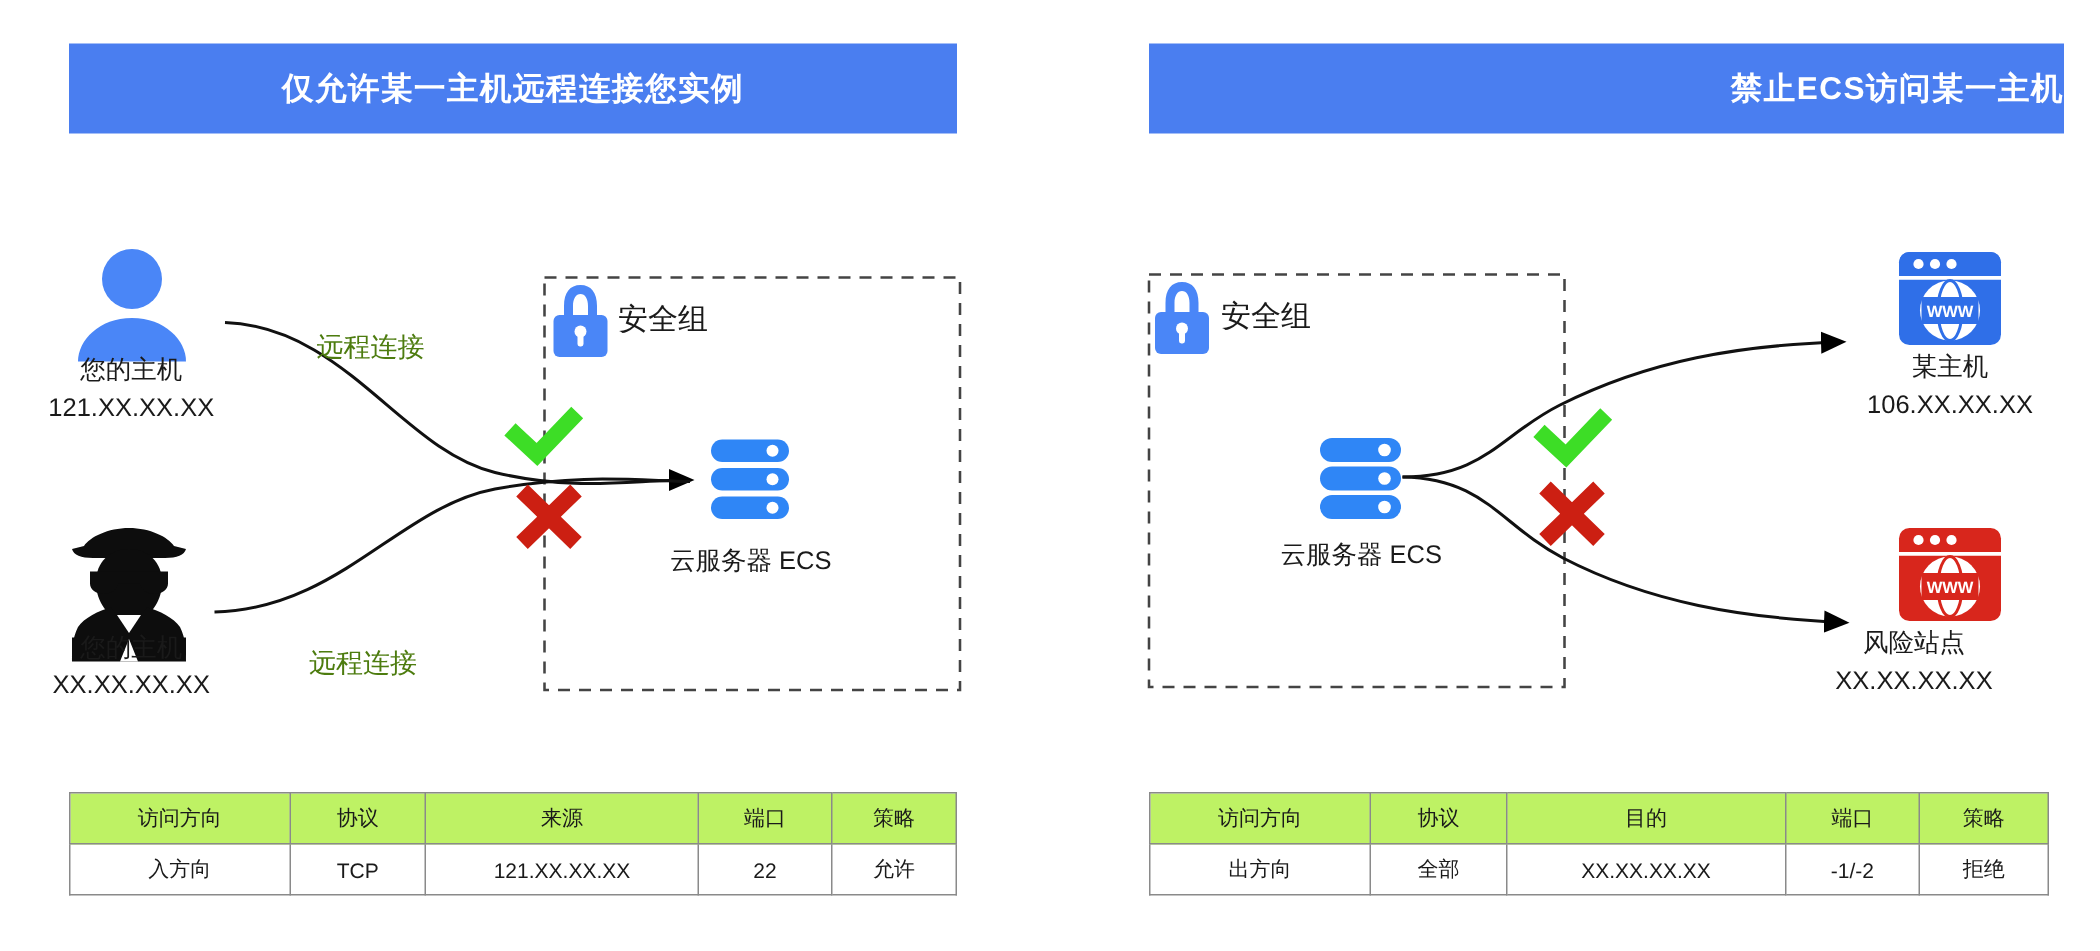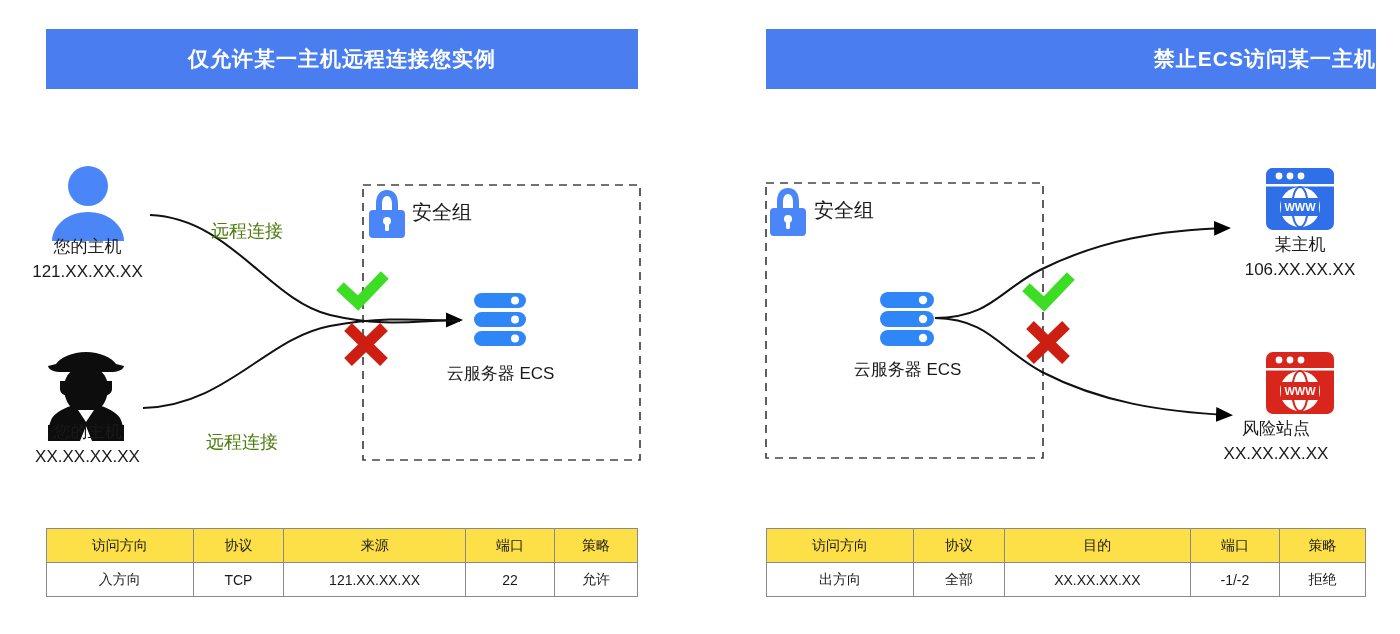--- a/index.html
+++ b/index.html
@@ -47,7 +47,7 @@
     border:1px solid #8a8a8a;height:33px;text-align:center;
     padding:0 4px;white-space:nowrap;
   }
-  .rule-table thead td{background:#fde047;}
+  .rule-table thead td{background:#bef264;}
   .tbl-left{left:46px;top:528px;width:592px;}
   .tbl-right{left:766px;top:528px;width:600px;}
   .c1{width:150px;} .c2{width:90px;} .c3{width:185px;} .c4{width:88px;} .c5{width:81px;}

